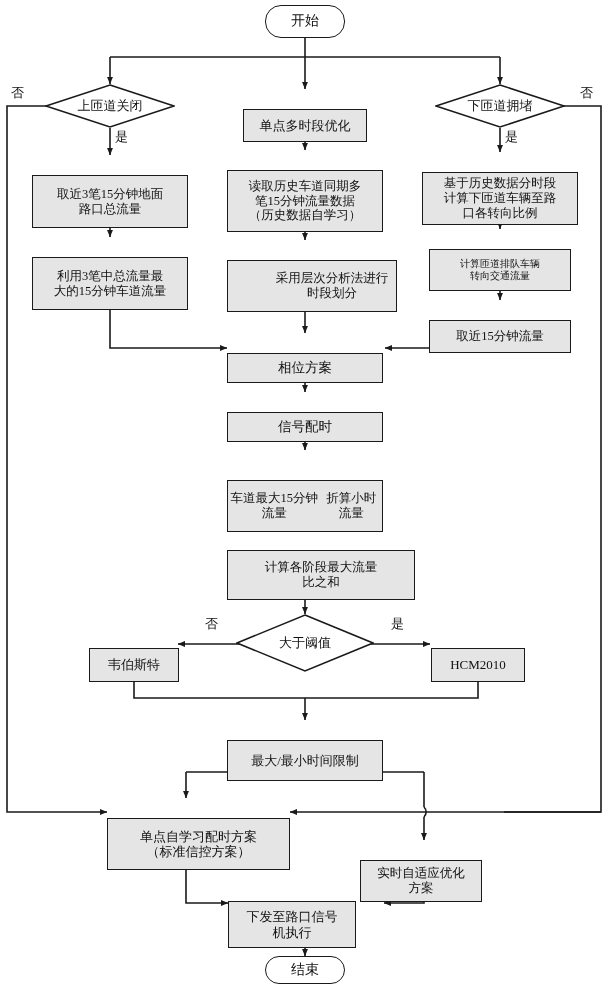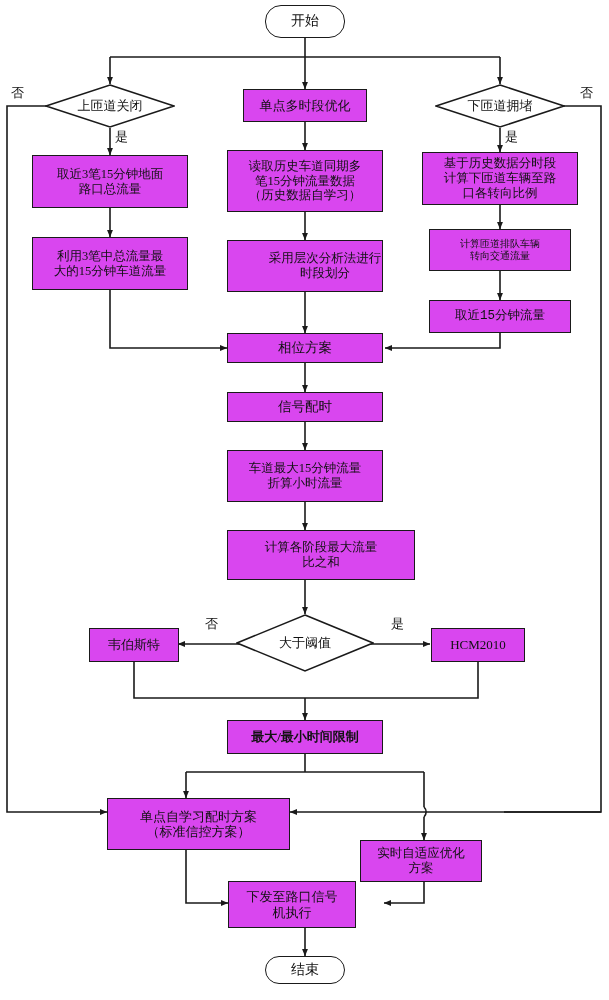--- a/index.html
+++ b/index.html
@@ -35,7 +35,8 @@
   }
   .node.process {
     border: 1.6px solid #1a1a1a;
-    background: #d946ef;
+    background: #e5e5e5;
+    margin-top: 20px;
   }
   .node.terminal {
     border: 1.6px solid #1a1a1a;

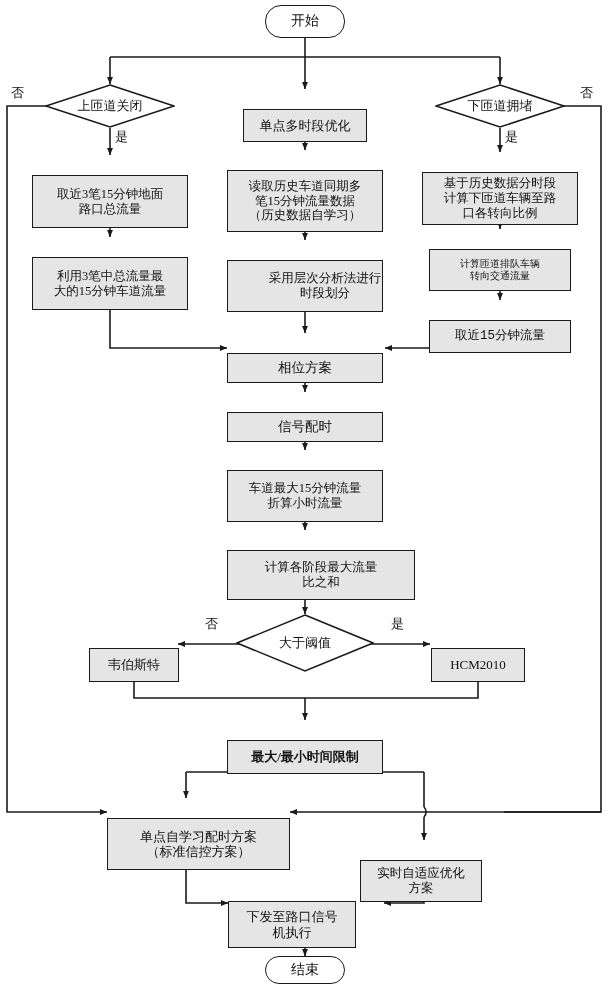--- a/index.html
+++ b/index.html
@@ -170,7 +170,7 @@
     <span class="txt">（历史数据自学习）</span>
   </div>
 
-  <div class="node process" style="left:227px; top:240px; width:156px; height:52px; font-size:12.5px; flex-direction:column;padding-left:40px;">
+  <div class="node process" style="left:227px; top:240px; width:170px; height:52px; font-size:12.5px; flex-direction:column;padding-left:40px;">
     <span class="txt">采用层次分析法进行</span>
     <span class="txt">时段划分</span>
   </div>

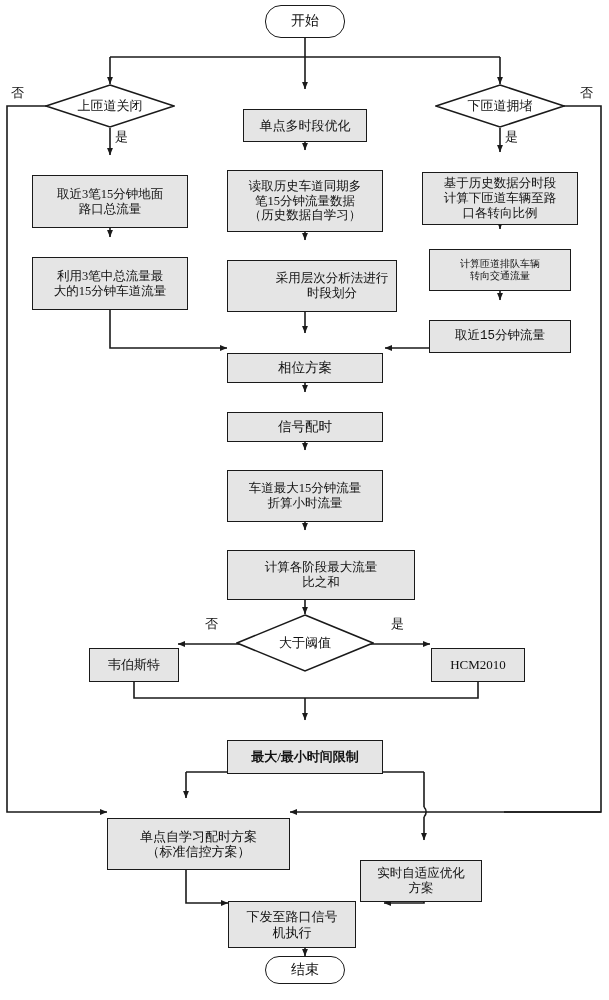--- a/index.html
+++ b/index.html
@@ -186,7 +186,7 @@
     <span class="txt">转向交通流量</span>
   </div>
 
-  <div class="node process" style="left:429px; top:300px; width:142px; height:33px; font-size:12.5px;font-family:Liberation Mono, monospace;">
+  <div class="node process" style="left:429px; top:300px; width:142px; height:33px; font-size:12.5px;">
     <span class="txt">取近15分钟流量</span>
   </div>
 

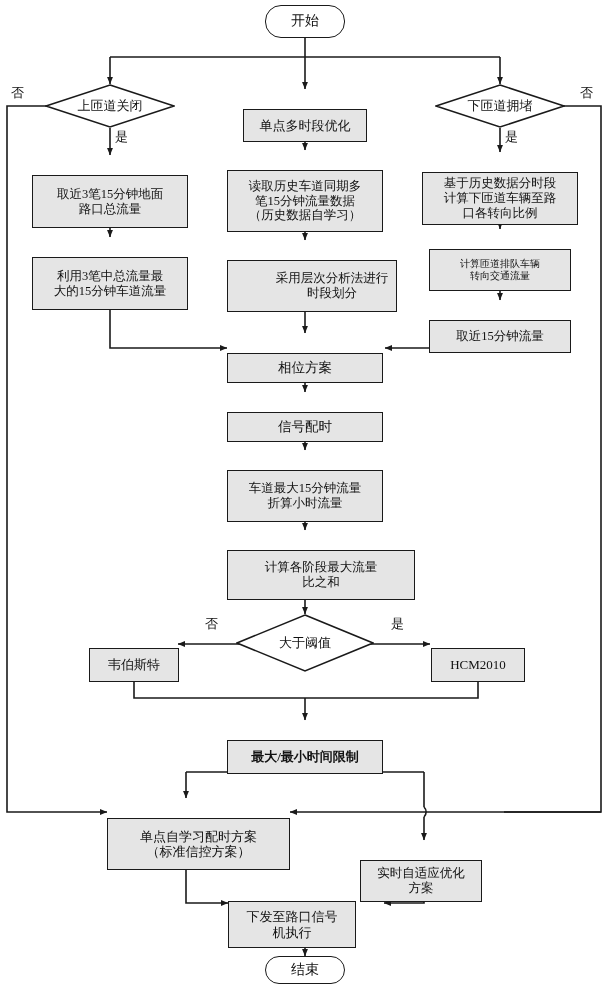--- a/index.html
+++ b/index.html
@@ -198,7 +198,7 @@
     <span class="txt">信号配时</span>
   </div>
 
-  <div class="node process" style="left:227px; top:450px; width:156px; height:52px; font-size:12.5px; flex-direction:column;">
+  <div class="node process" style="left:227px; top:460px; width:156px; height:52px; font-size:12.5px; flex-direction:row;">
     <span class="txt">车道最大15分钟流量</span>
     <span class="txt">折算小时流量</span>
   </div>

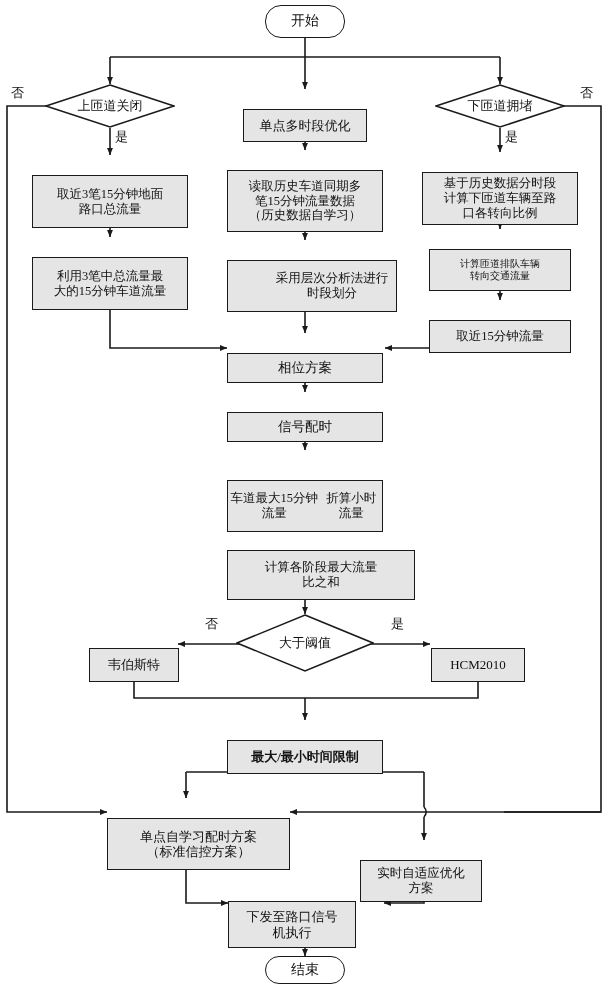--- a/index.html
+++ b/index.html
@@ -223,7 +223,7 @@
     <span class="txt">HCM2010</span>
   </div>
 
-  <div class="node process" style="left:227px; top:720px; width:156px; height:34px; font-size:13px;font-weight:bold;">
+  <div class="node process" style="left:227px; top:720px; width:156px; height:41px; font-size:13px;">
     <span class="txt">最大/最小时间限制</span>
   </div>
 

